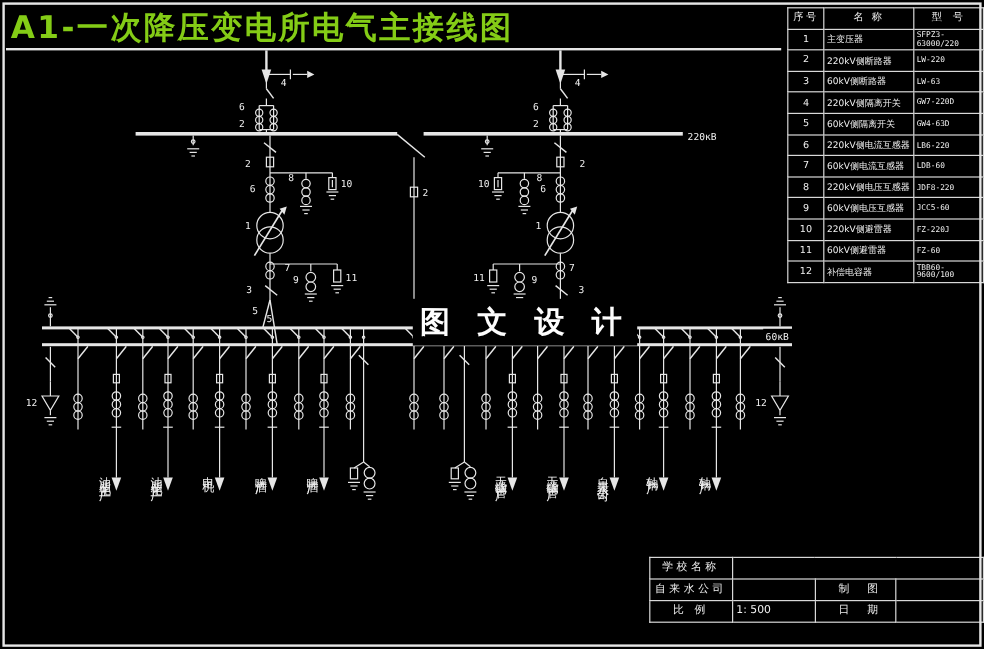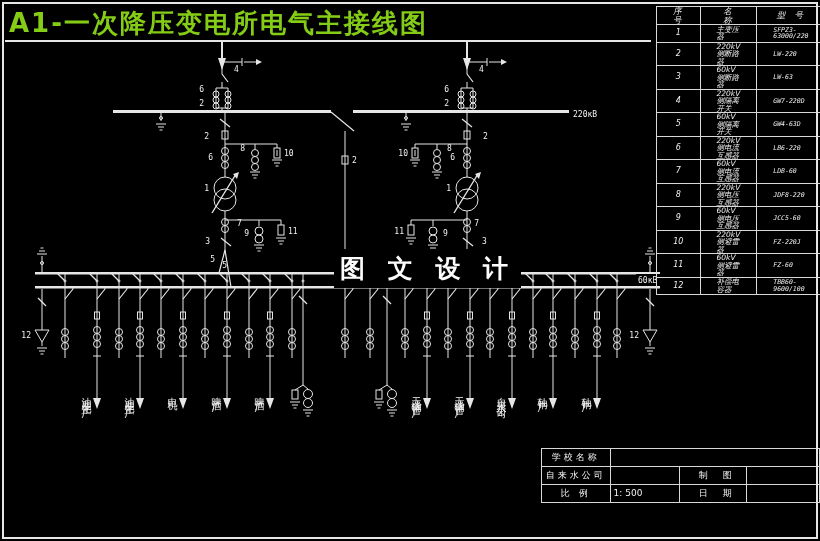--- a/index.html
+++ b/index.html
@@ -17,7 +17,7 @@
          white-space:nowrap;z-index:2;}
   .comp-table{position:absolute;left:656px;top:6px;border-collapse:collapse;z-index:2;}
   .comp-table td{border:1px solid #d8d8d8;color:#f0f0f0;height:16.6px;
-         padding:0 16px;text-align:center;font-size:7.5px;line-height:1;font-style:italic;}
+         padding:0 2px;text-align:center;font-size:7.5px;line-height:1;}
   .comp-table td.c0{width:26px;font-size:8px;}
   .comp-table td.c1{width:72px;text-align:left;margin-top:32px;}
   .comp-table td.c2{width:54px;text-align:left;

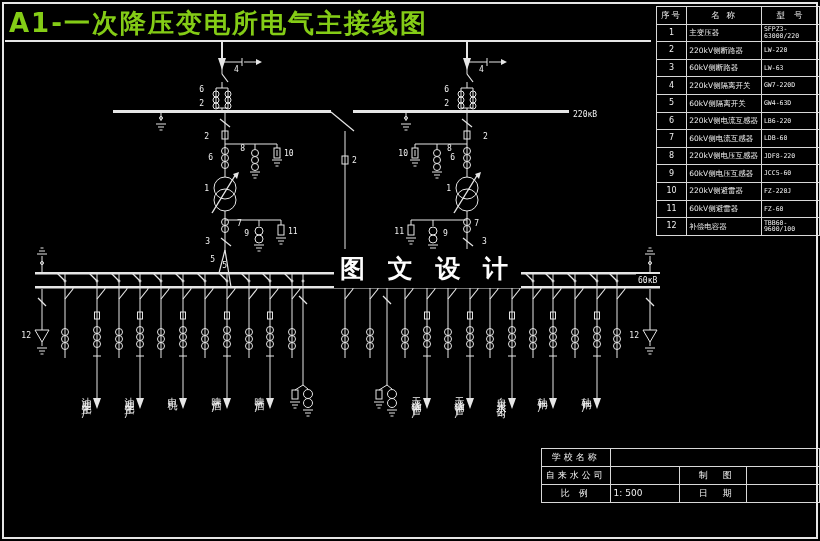--- a/index.html
+++ b/index.html
@@ -12,7 +12,7 @@
   .title-underline{position:absolute;left:5px;top:40px;width:646px;height:2px;
          background:#e6e6e6;z-index:1;}
   #diagram{position:absolute;left:0;top:0;z-index:1;}
-  .watermark{position:absolute;left:334px;top:249px;background:#000;color:#fdfdfd;
+  .watermark{position:absolute;left:344px;top:249px;background:#000;color:#fdfdfd;
          font-size:25px;font-weight:bold;letter-spacing:7px;padding:3px 6px;
          white-space:nowrap;z-index:2;}
   .comp-table{position:absolute;left:656px;top:6px;border-collapse:collapse;z-index:2;}

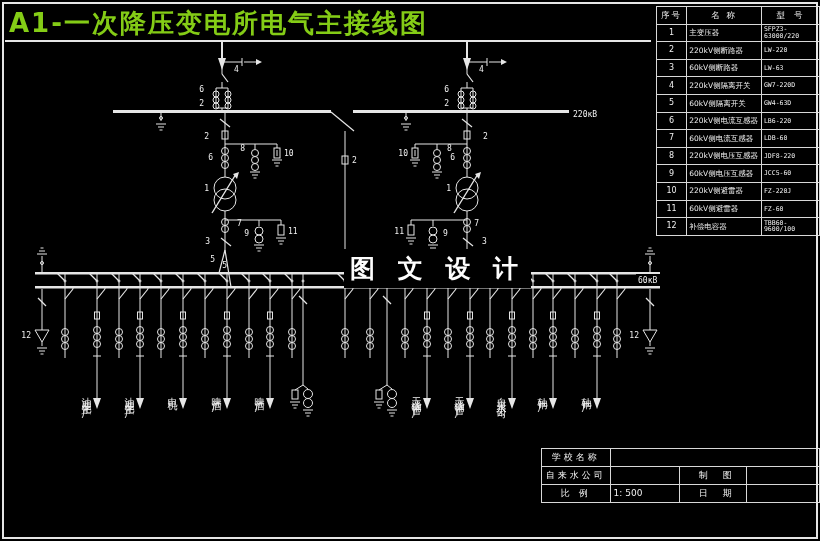--- a/index.html
+++ b/index.html
@@ -23,7 +23,7 @@
   .comp-table td.c2{width:54px;text-align:left;
          font-family:"DejaVu Sans Mono",monospace;font-size:6.5px;}
   .comp-table td.hd{text-align:center;font-size:8.5px;letter-spacing:2px;}
-  .tblock{position:absolute;left:541px;top:448px;border-collapse:collapse;z-index:2;}
+  .tblock{position:absolute;left:541px;top:464px;border-collapse:collapse;z-index:2;}
   .tblock td{border:1.5px solid #d8d8d8;color:#f0f0f0;height:17px;
          padding:0 3px;font-size:9px;white-space:nowrap;line-height:1;}
   .tblock td.lbl{letter-spacing:3px;text-align:center;width:62px;}

